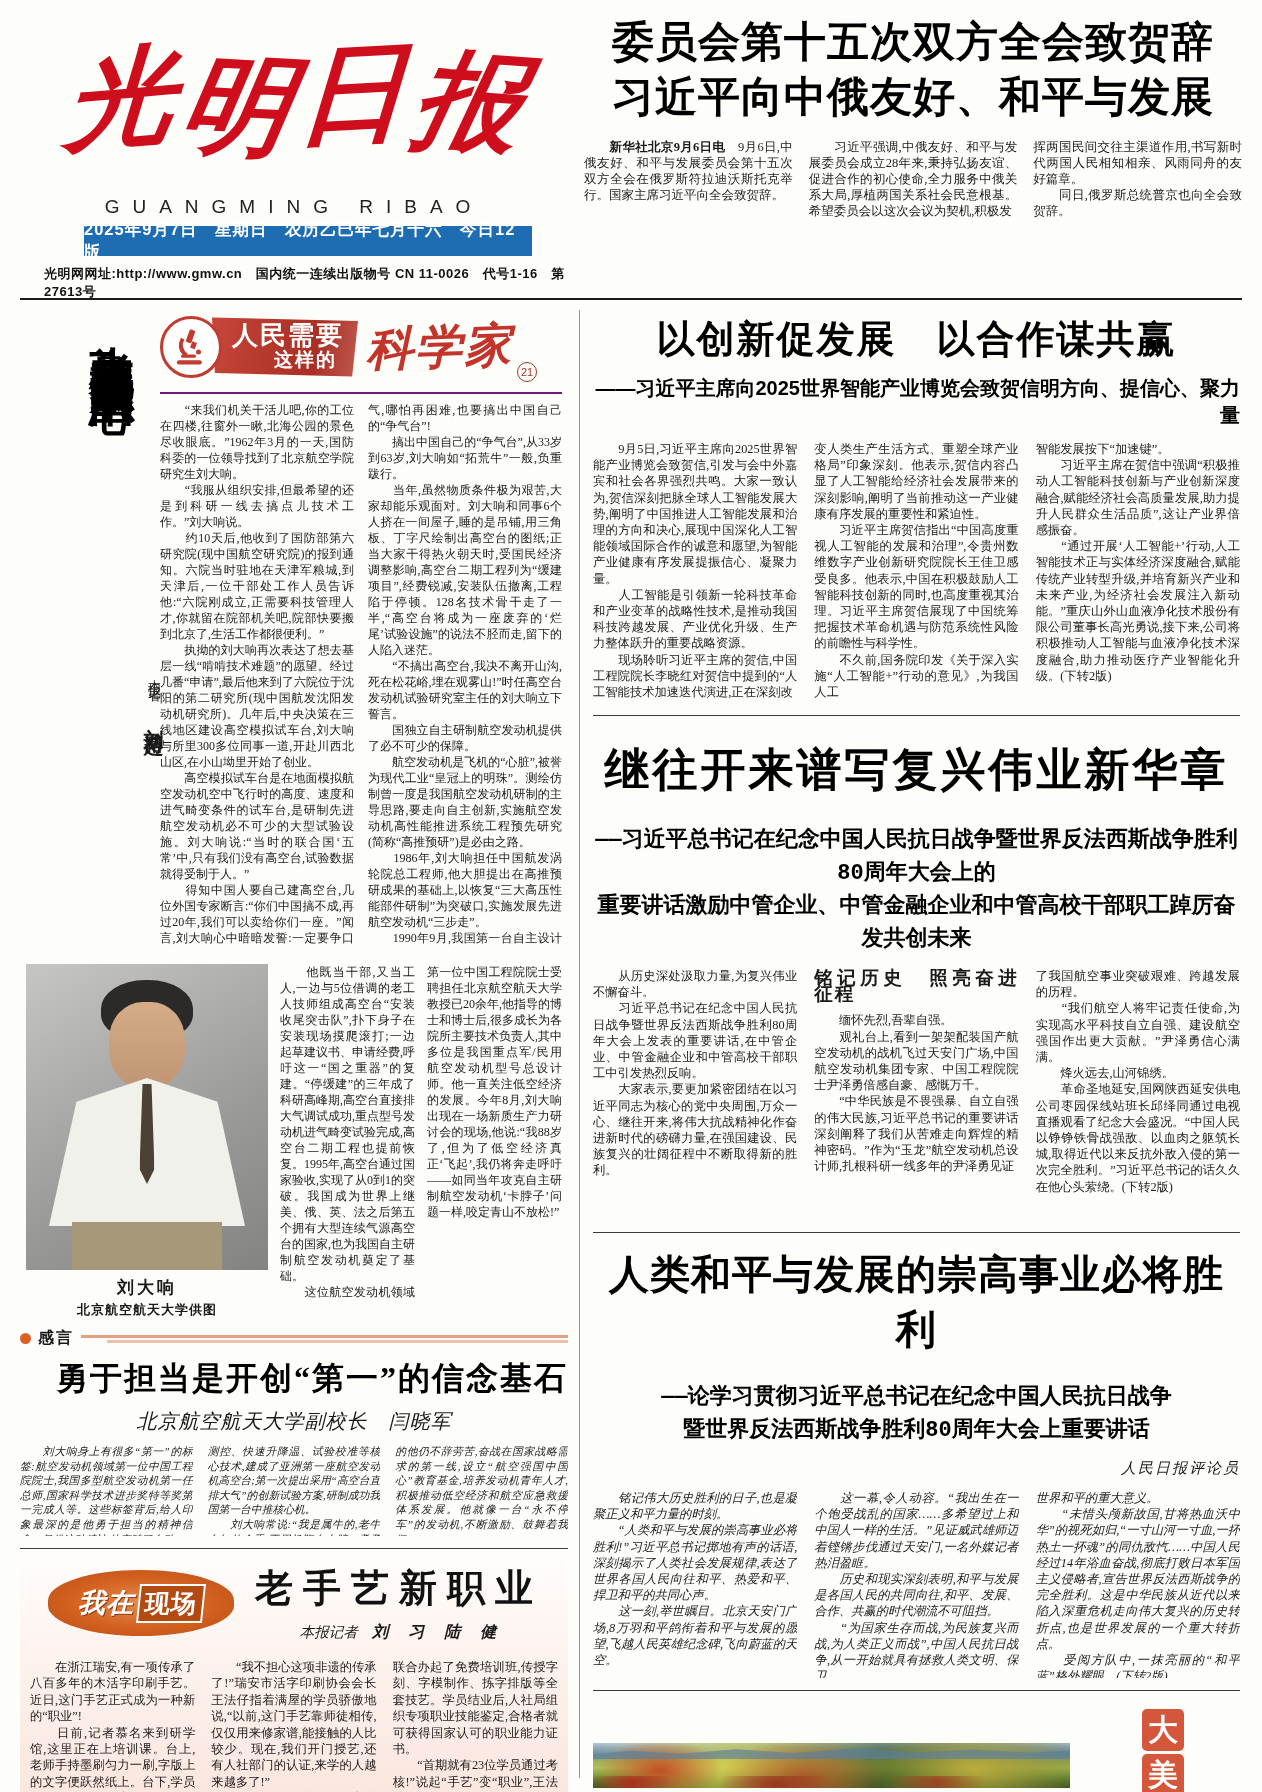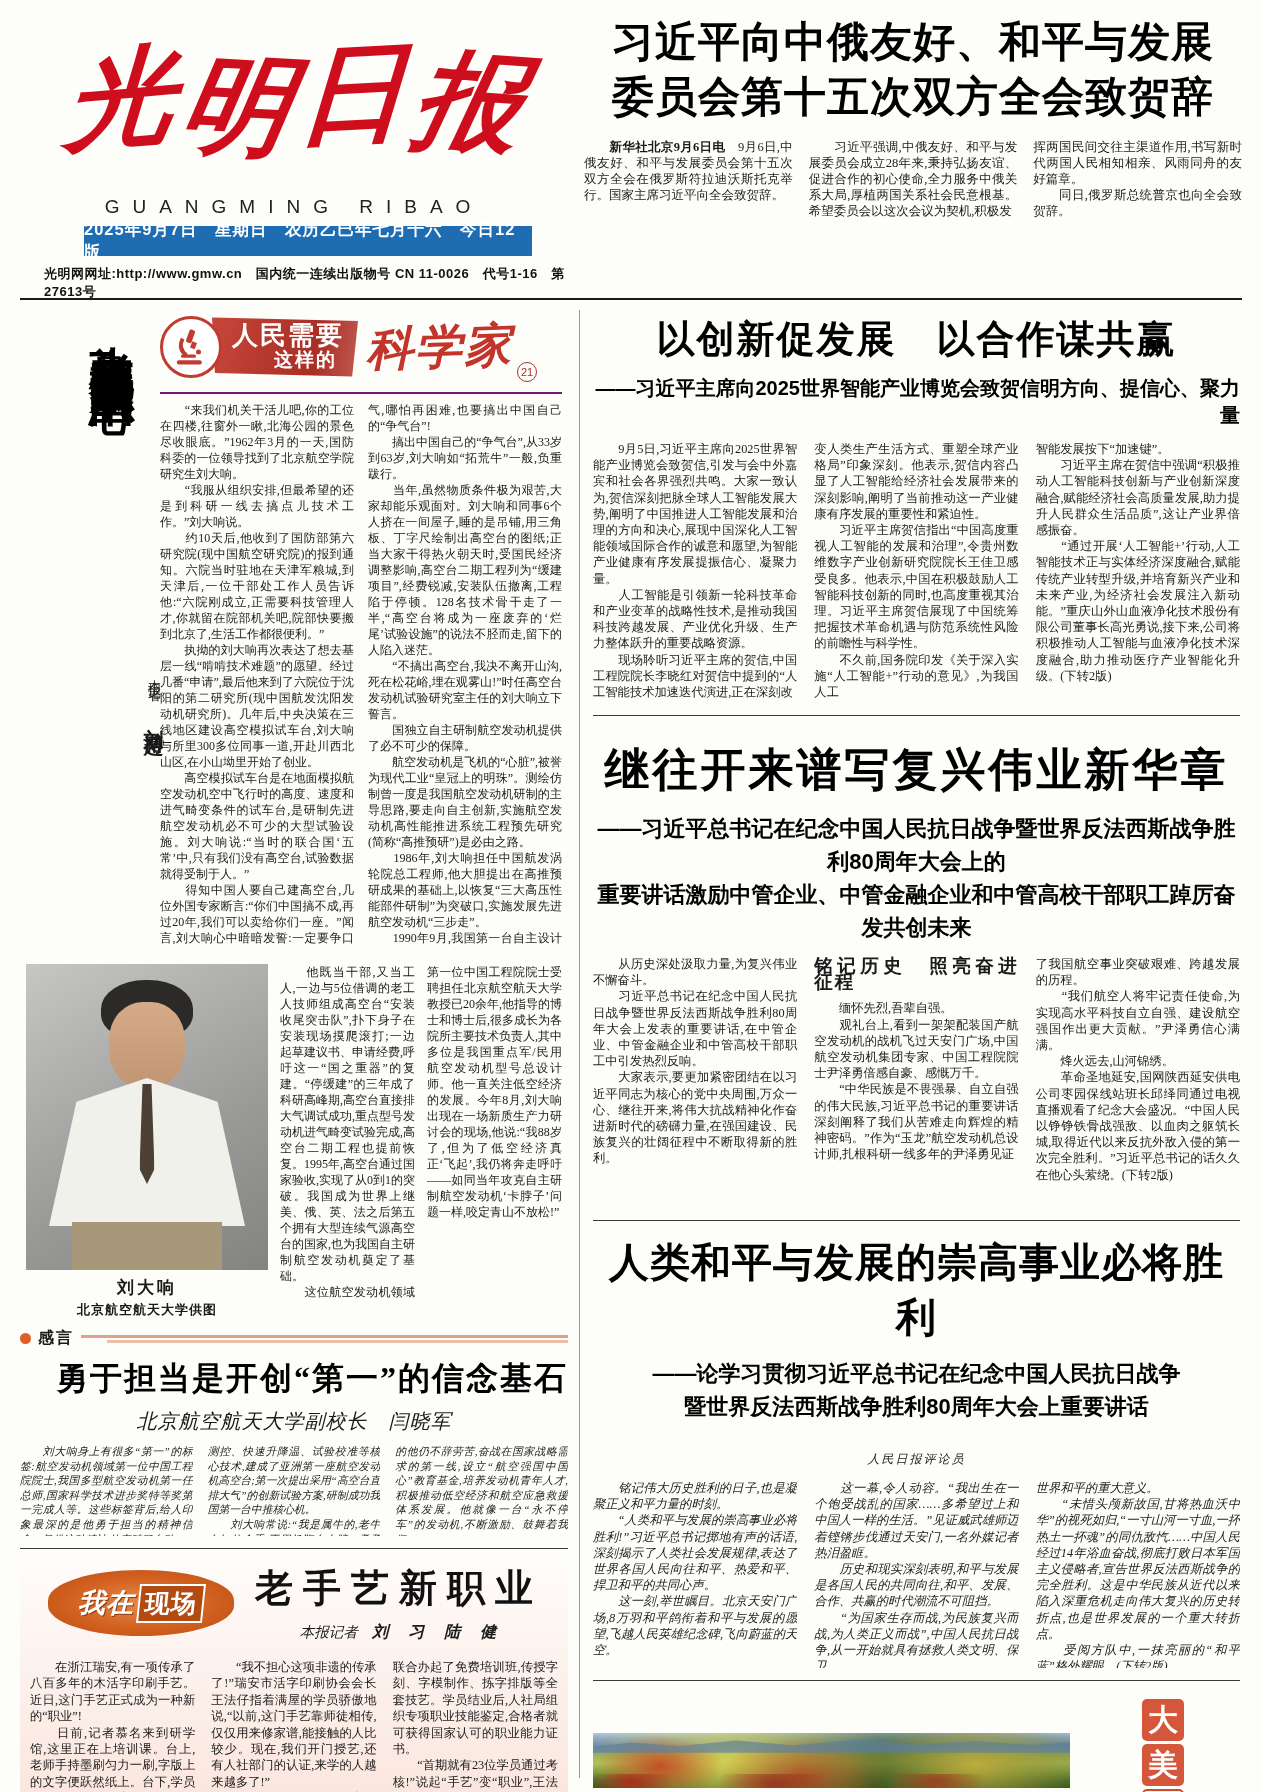--- a/index.html
+++ b/index.html
@@ -203,8 +203,8 @@
     </div>
 
     <div class="lead">
+      <h1>委员会第十五次双方全会致贺辞</h1>
       <h1>习近平向中俄友好、和平与发展</h1>
-      <h1>委员会第十五次双方全会致贺辞</h1>
       <div class="lead-cols">
         <div class="lead-col"><b>　　新华社北京9月6日电　</b><span>9月6日,中俄友好、和平与发展委员会第十五次双方全会在俄罗斯符拉迪沃斯托克举行。国家主席习近平向全会致贺辞。</span></div>
         <div class="lead-col">　　习近平强调,中俄友好、和平与发展委员会成立28年来,秉持弘扬友谊、促进合作的初心使命,全力服务中俄关系大局,厚植两国关系社会民意根基。希望委员会以这次会议为契机,积极发</div>

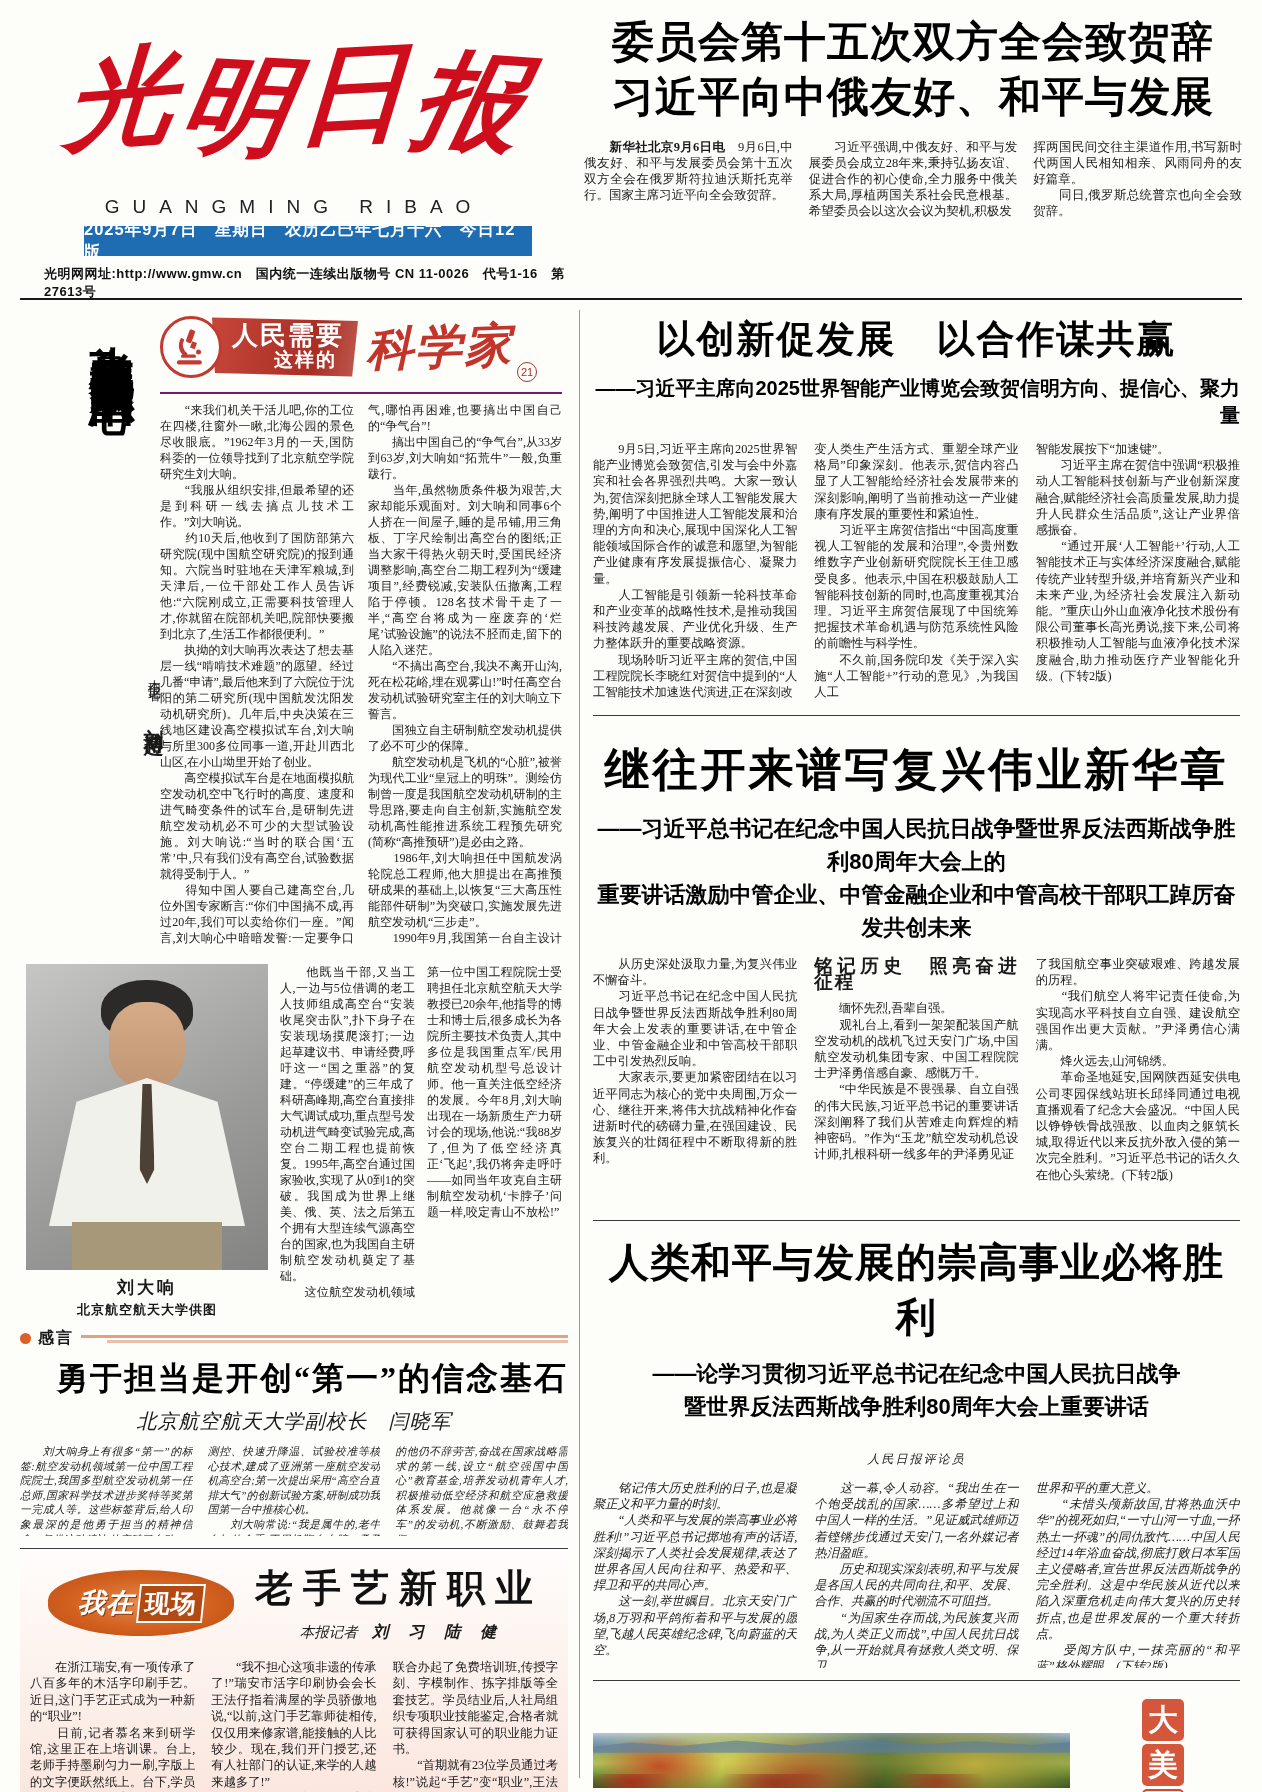--- a/index.html
+++ b/index.html
@@ -146,8 +146,8 @@
   .h-peace { font-size:40px; letter-spacing:1px; margin-top:4px; }
   .subhead { text-align:right; font-weight:900; font-size:20px; margin-top:10px;
     font-family:"Liberation Sans","DejaVu Sans",sans-serif; color:#000; }
-  .subhead2 { text-align:center; font-weight:900; font-size:22px; line-height:1.5; margin-top:12px;
-    font-family:Liberation Sans, sans-serif; color:#000; }
+  .subhead2 { text-align:center; font-weight:900; font-size:22px; line-height:1.5; margin-top:24px;
+    font-family:Liberation Mono, monospace; color:#000; }
   .p-byline { text-align:center; font-size:12px; font-style:italic; margin-top:28px; letter-spacing:2px; }
   .body3 { display:flex; gap:17px; margin-top:12px; overflow:hidden; }
   .bcol { flex:1; font-size:12.3px; line-height:16.2px; text-align:justify;

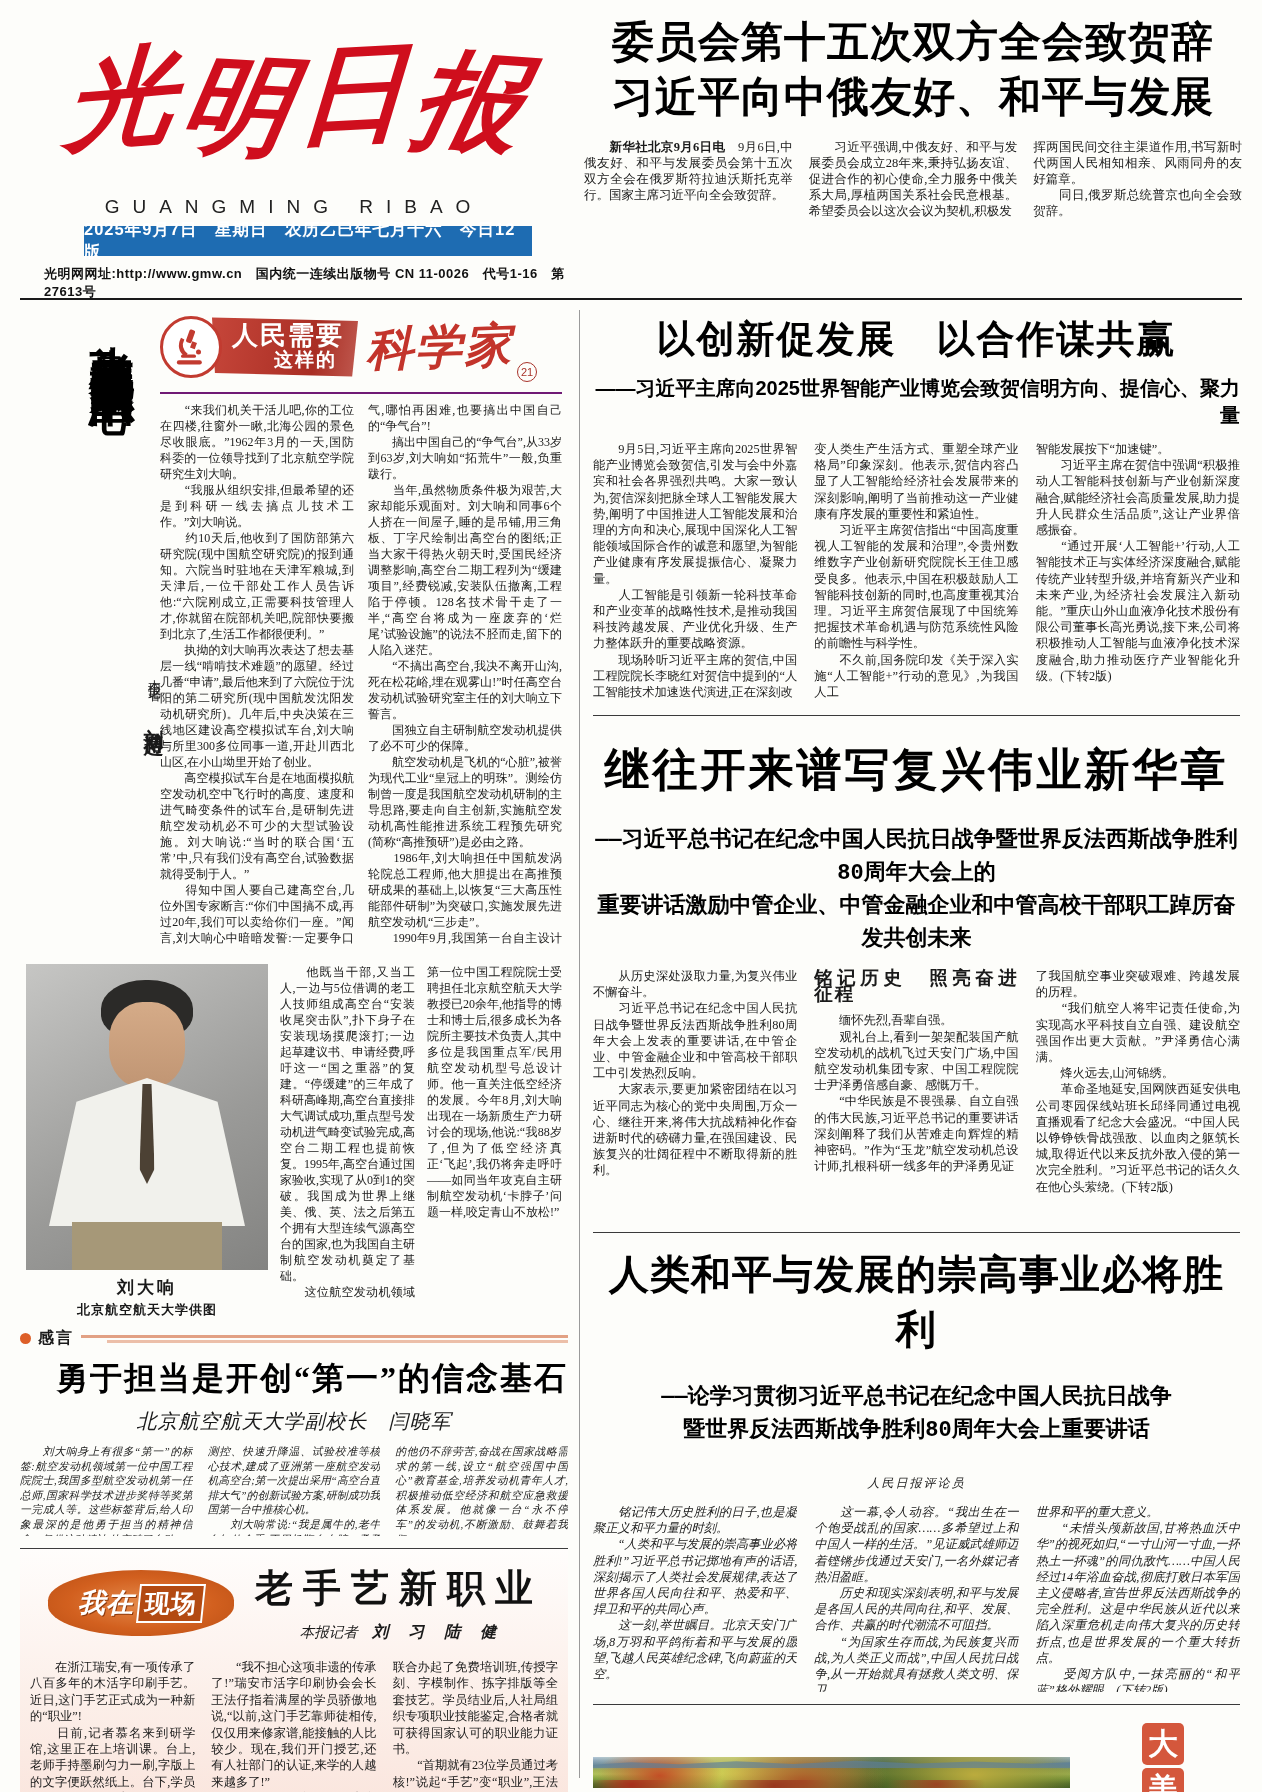--- a/index.html
+++ b/index.html
@@ -148,7 +148,7 @@
     font-family:"Liberation Sans","DejaVu Sans",sans-serif; color:#000; }
   .subhead2 { text-align:center; font-weight:900; font-size:22px; line-height:1.5; margin-top:24px;
     font-family:Liberation Mono, monospace; color:#000; }
-  .p-byline { text-align:center; font-size:12px; font-style:italic; margin-top:28px; letter-spacing:2px; }
+  .p-byline { text-align:right; font-size:15px; font-style:italic; margin-top:12px; letter-spacing:2px; }
   .body3 { display:flex; gap:17px; margin-top:12px; overflow:hidden; }
   .bcol { flex:1; font-size:12.3px; line-height:16.2px; text-align:justify;
     white-space:pre-line; overflow:hidden; }

